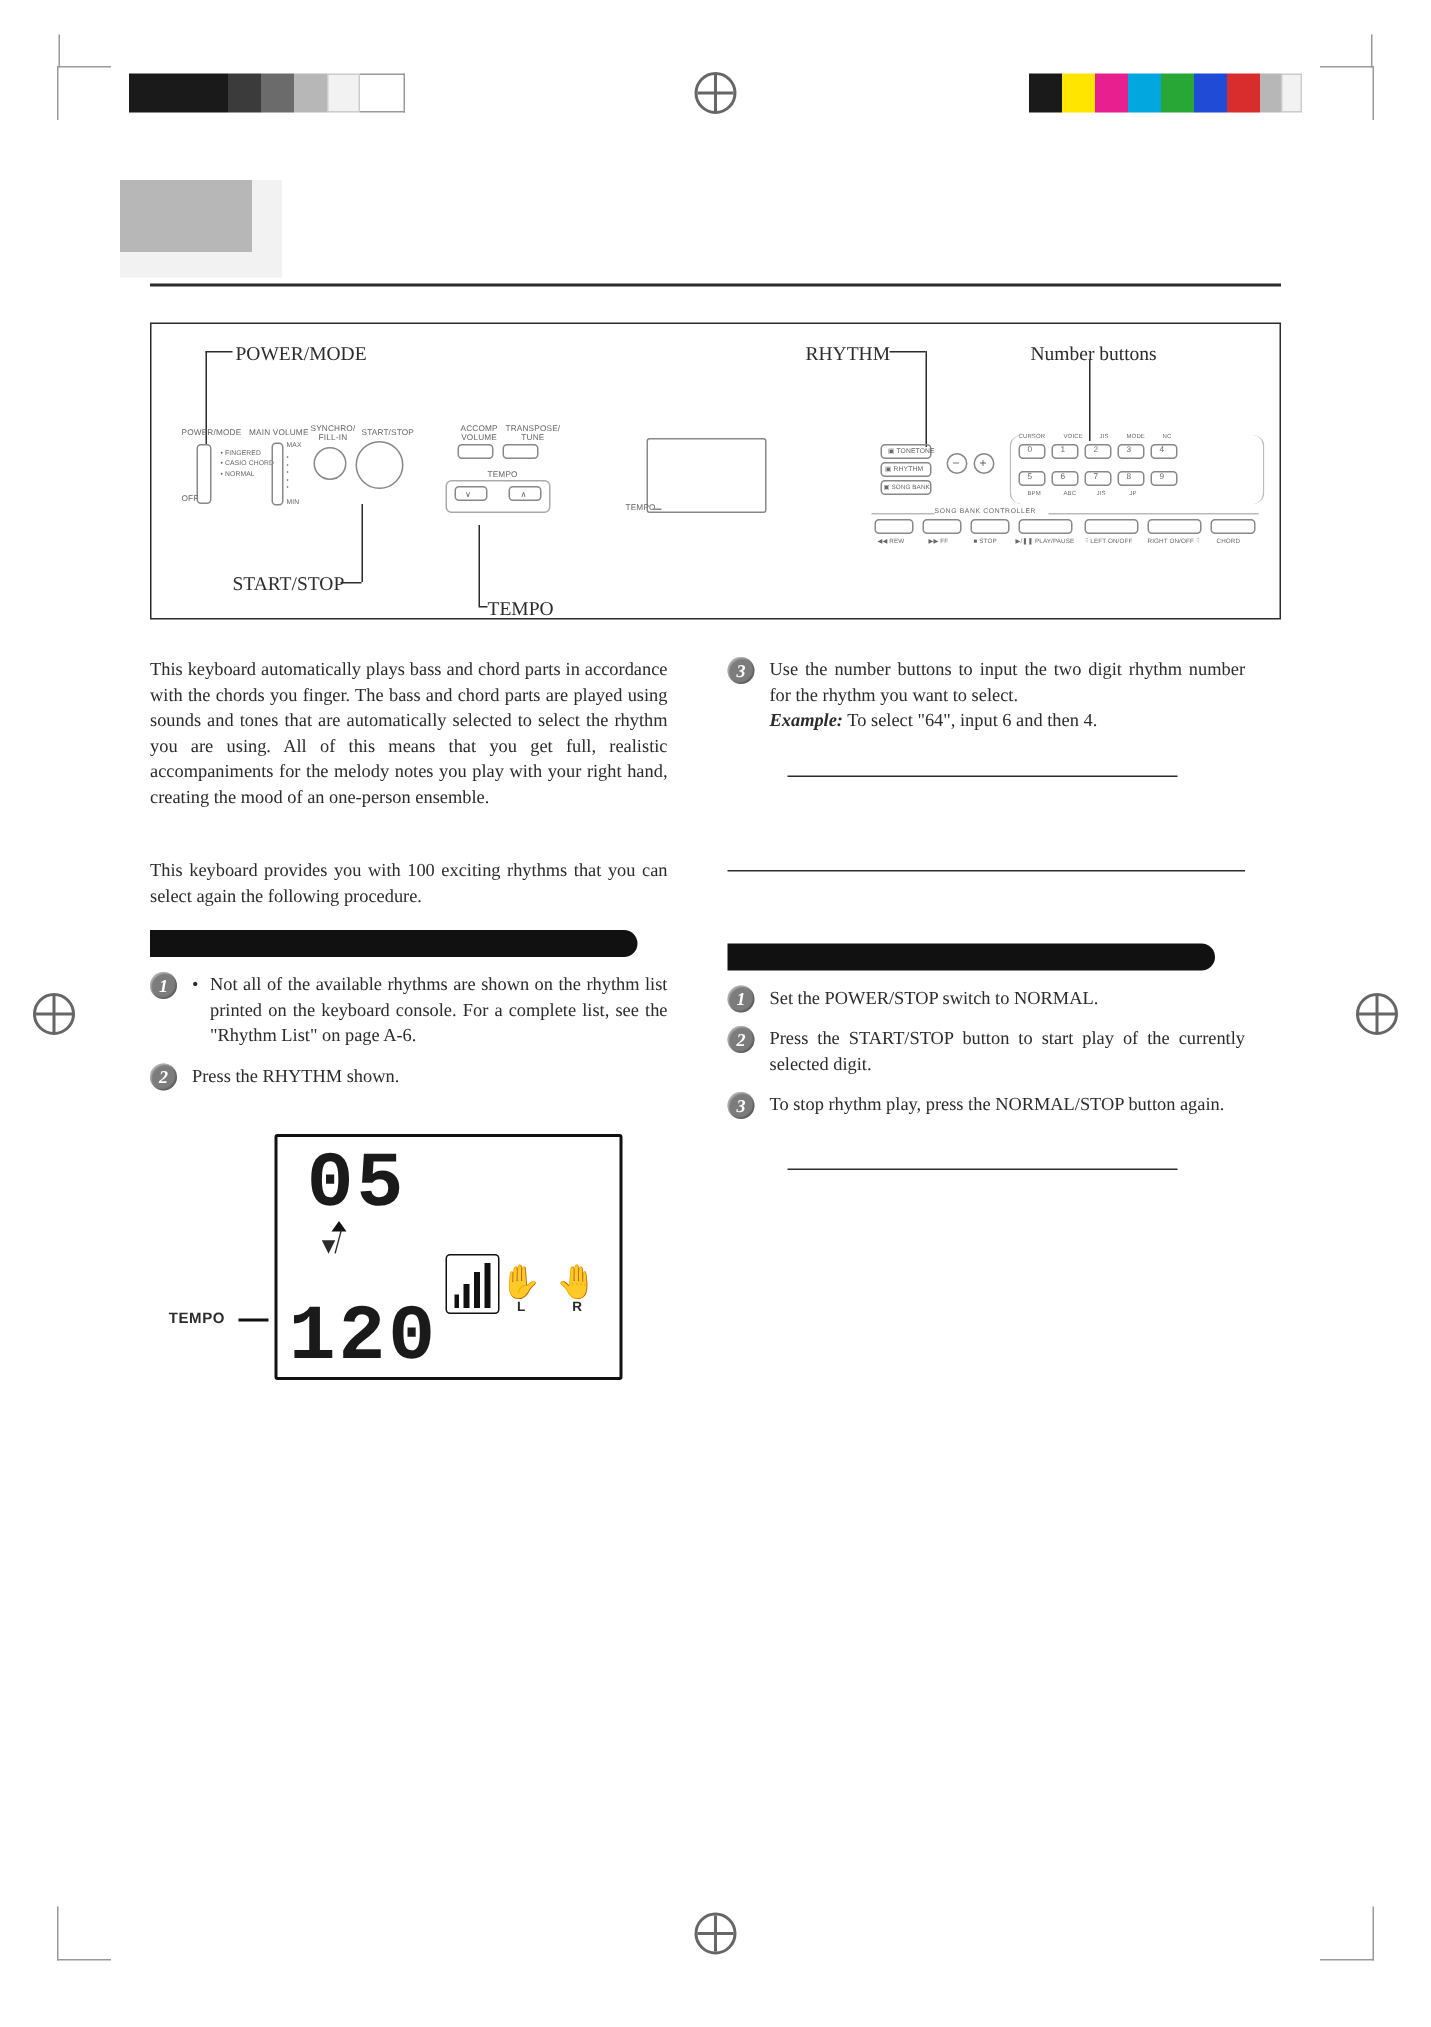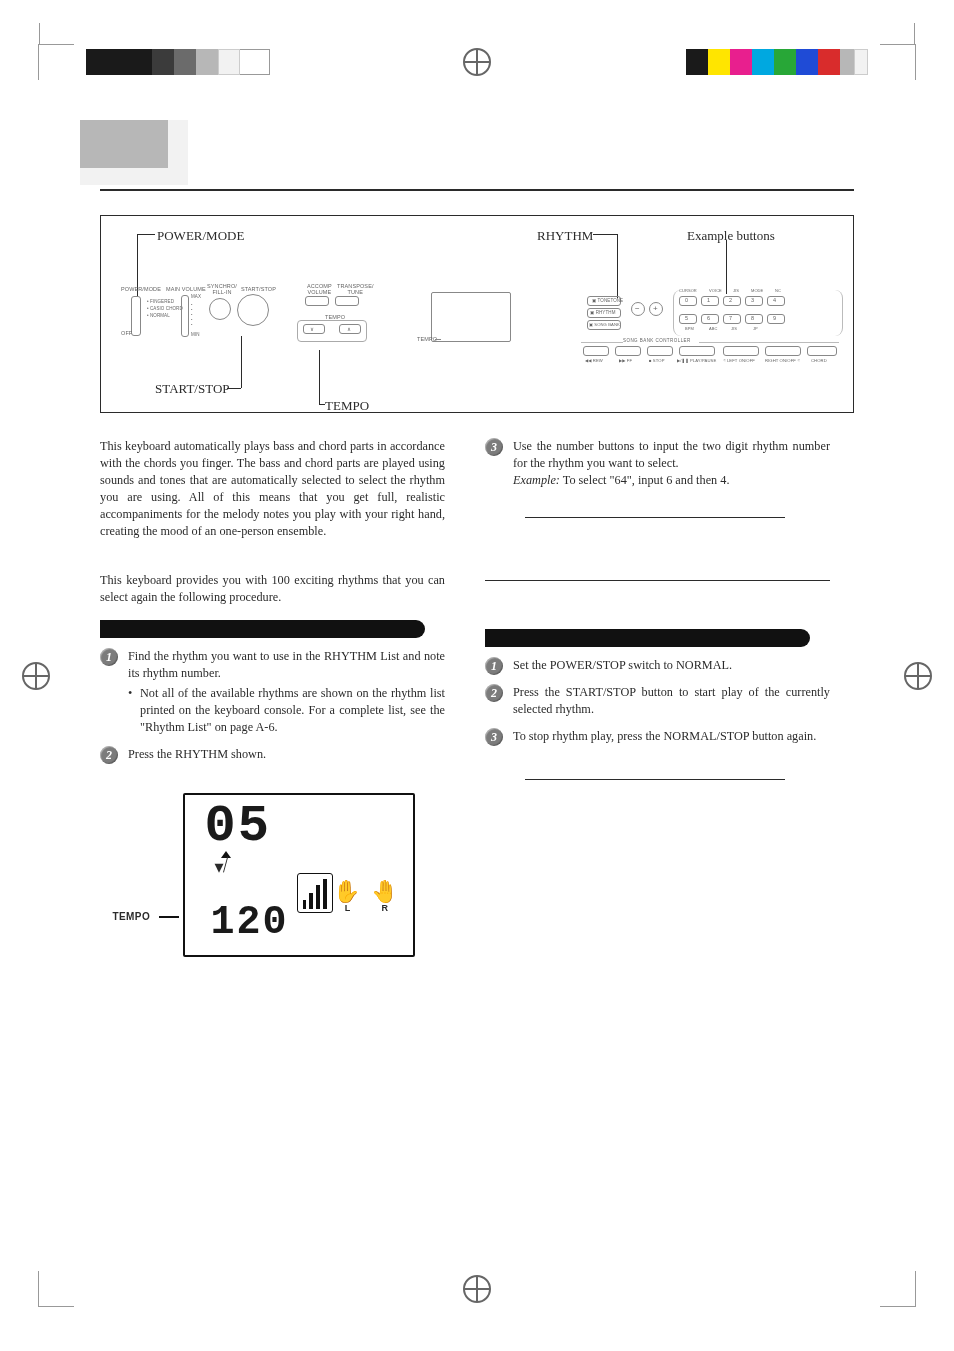--- a/index.html
+++ b/index.html
@@ -145,7 +145,7 @@
     <div class="lead leadH" style="top:18px; left:492px; width:24px;"></div>
     <div class="lead leadV" style="top:18px; left:516px; height:64px;"></div>
 
-    <span class="panel-label" style="top:12px; left:586px;">Example buttons</span>
+    <span class="panel-label" style="top:12px; left:586px;">Number buttons</span>
     <div class="lead leadV" style="top:24px; left:625px; height:54px;"></div>
 
     <span class="panel-label" style="top:165px; left:54px;">START/STOP</span>

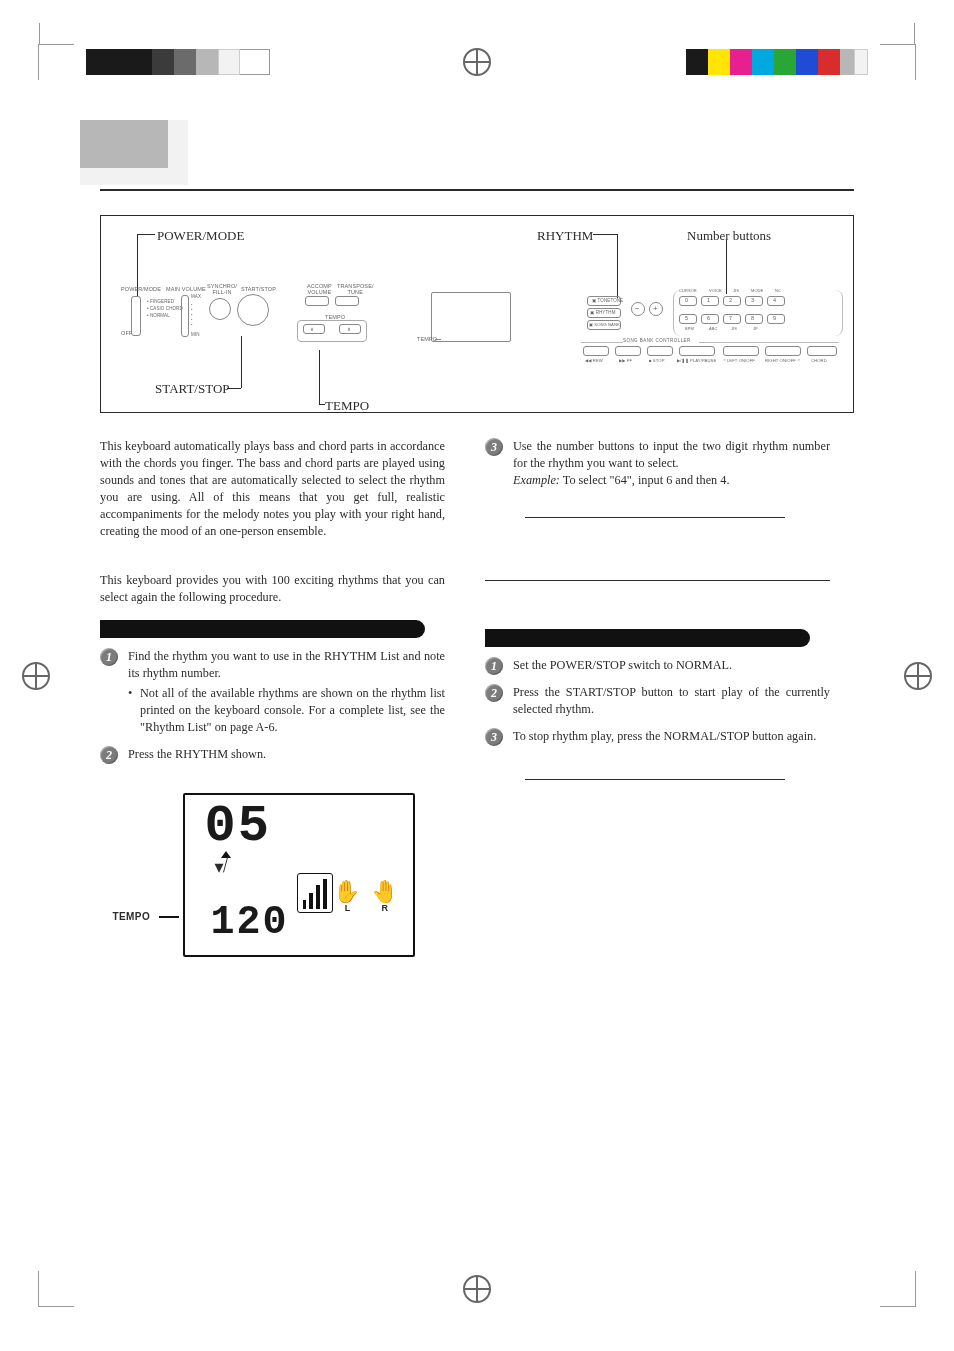--- a/index.html
+++ b/index.html
@@ -96,7 +96,7 @@
   .hand { display:flex; flex-direction:column; align-items:center; font: 700 9px Arial,sans-serif;}
   .hand .g{ font-size:22px; line-height:1; }
 
-  em { font-style: italic; }
+  em { font-style: italic; font-weight: bold; }
 
 </style>
 </head>

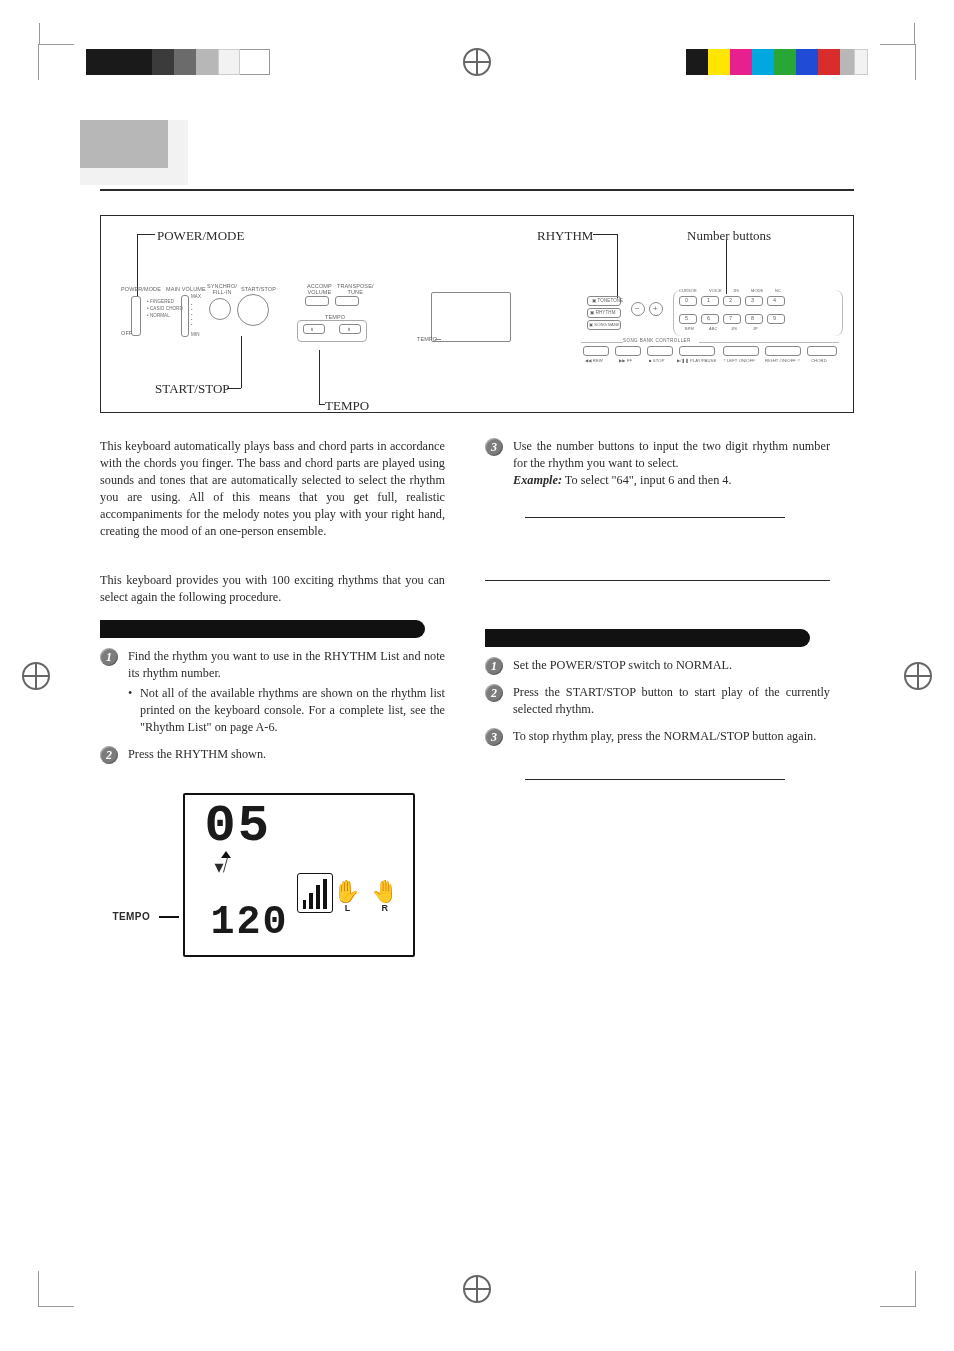--- a/index.html
+++ b/index.html
@@ -271,7 +271,6 @@
 
     <ol class="steps">
       <li>
-        <span>Find the rhythm you want to use in the RHYTHM List and note its rhythm number.</span>
         <ul>
             <li>Not all of the available rhythms are shown on the rhythm list printed on the keyboard console. For a complete list, see the "Rhythm List" on page A-6.</li>
           </ul>

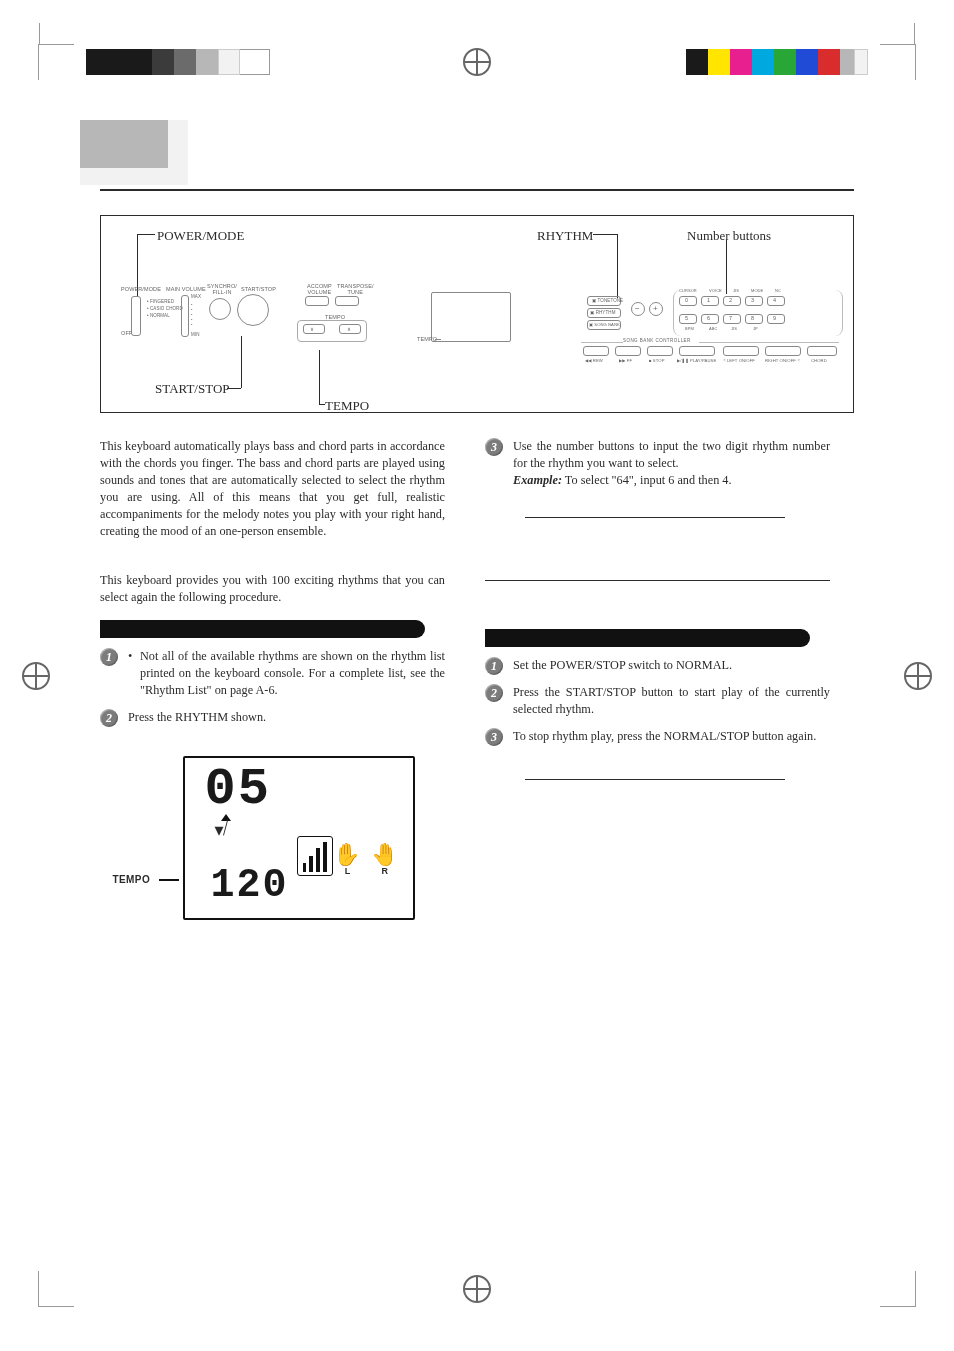--- a/index.html
+++ b/index.html
@@ -324,7 +324,7 @@
 
     <ol class="steps">
       <li>Set the POWER/STOP switch to NORMAL.</li>
-      <li>Press the START/STOP button to start play of the currently selected rhythm.</li>
+      <li>Press the START/STOP button to start play of the currently selected digit.</li>
       <li>To stop rhythm play, press the NORMAL/STOP button again.</li>
     </ol>
 

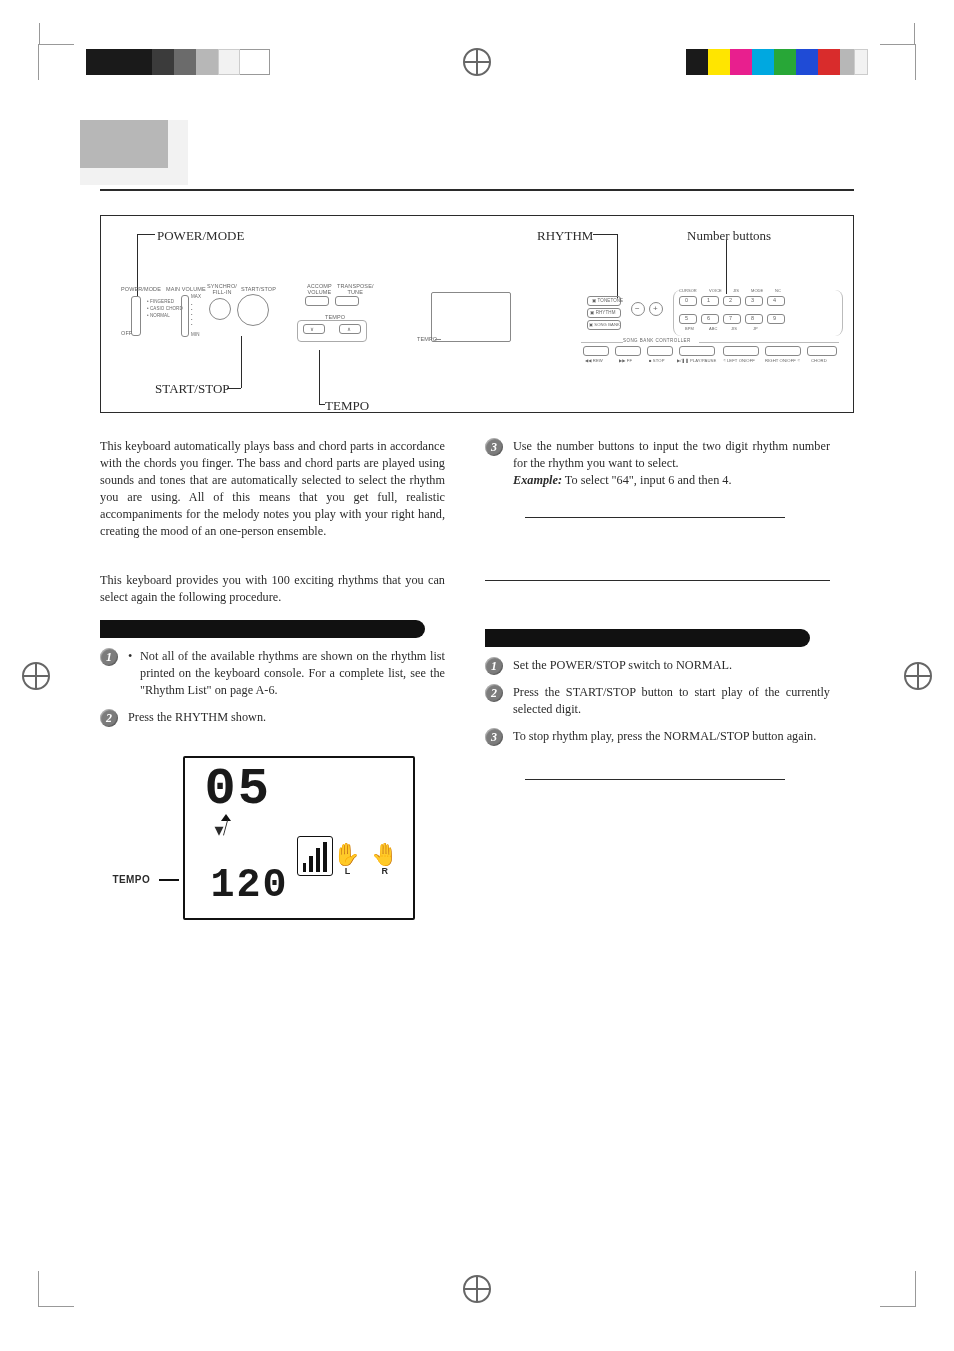--- a/index.html
+++ b/index.html
@@ -85,7 +85,7 @@
   .display-illus .lcd { position:absolute; left:64px; top:8px; width:232px; height:164px; border:2px solid #111; border-radius:2px; }
   .seg { font-family: "Courier New", monospace; font-weight:700; color:#1a1a1a; letter-spacing:2px; }
   .seg-big { position:absolute; left:20px; top:6px; font-size:52px; line-height:1; }
-  .seg-mid { position:absolute; left:26px; top:108px; font-size:40px; line-height:1; }
+  .seg-mid { position:absolute; left:8px; top:108px; font-size:52px; line-height:1; }
   .m-icon { position:absolute; left:30px; top:64px; font-size:18px; }
   .arrow-up { position:absolute; left:36px; top:56px; width:0;height:0;border-left:5px solid transparent;border-right:5px solid transparent;border-bottom:7px solid #111; }
   .bars { position:absolute; left:118px; top:84px; width:24px; height:30px; display:flex; align-items:flex-end; gap:3px; }

